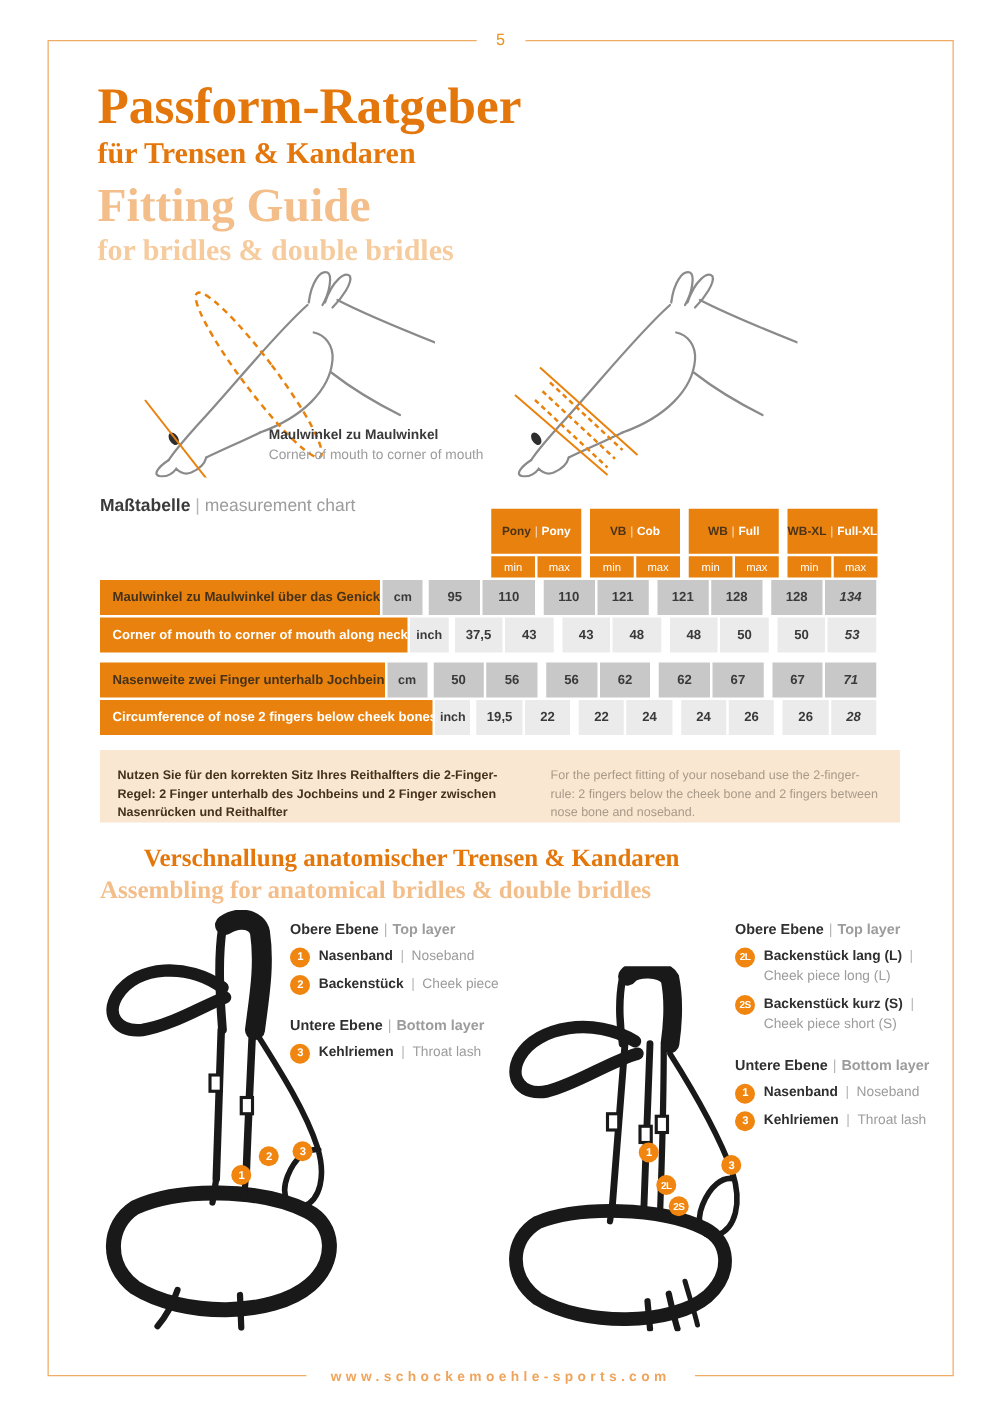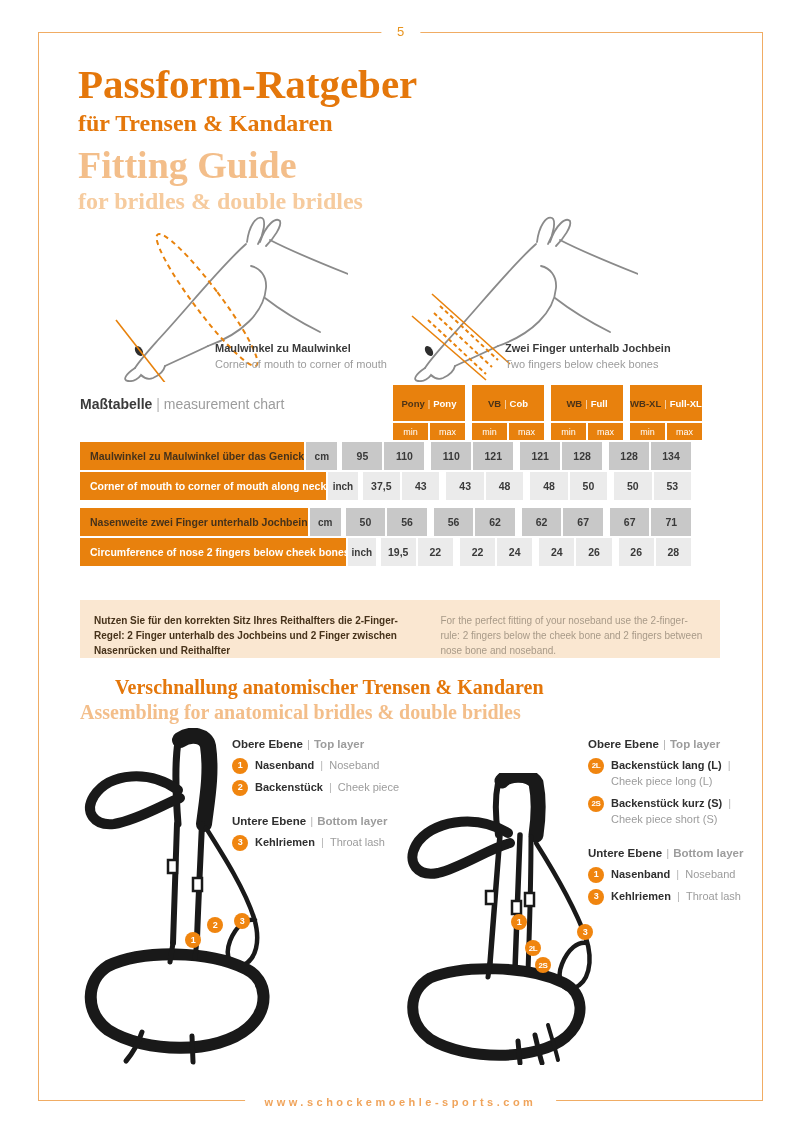--- a/index.html
+++ b/index.html
@@ -148,10 +148,6 @@
       </g>
     </svg>
   </div>
-  <div class="horse-label" style="left:505px;top:341px;">
-    <div class="de">Zwei Finger unterhalb Jochbein</div>
-    <div class="en">Two fingers below cheek bones</div>
-  </div>
 
   <div class="tbl-title">
     <b>Maßtabelle</b>

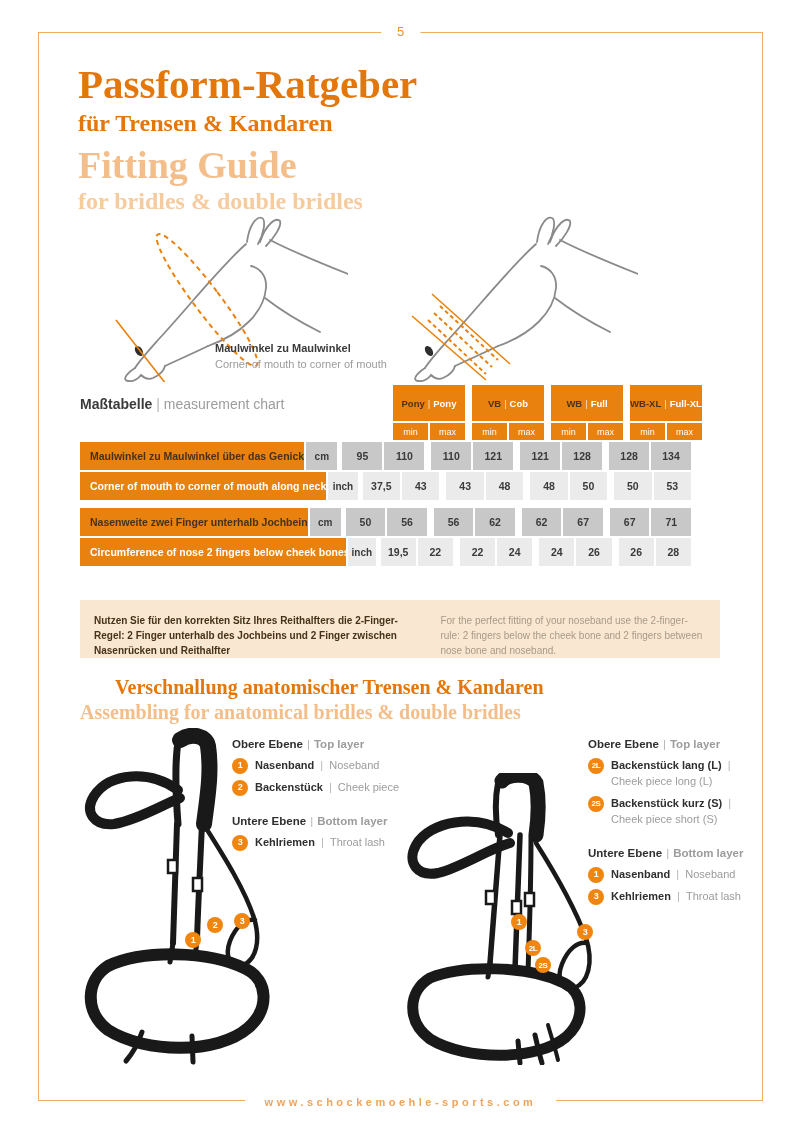--- a/index.html
+++ b/index.html
@@ -34,7 +34,7 @@
   .gh-spacer{width:308px;margin-right:5px;}
   .gcell{width:72px;margin-right:7px;background:#e8810d;height:36px;display:flex;
          align-items:center;justify-content:center;font-size:9.5px;font-weight:700;
-         white-space:nowrap;color:#4c3317;}
+         white-space:nowrap;color:#4c3317;margin-top:22px;}
   .gcell:last-child{margin-right:0;}
   .gcell .en{color:#fff;}
   .gcell .pipe{color:rgba(255,255,255,.75);font-weight:400;padding:0 3px;}

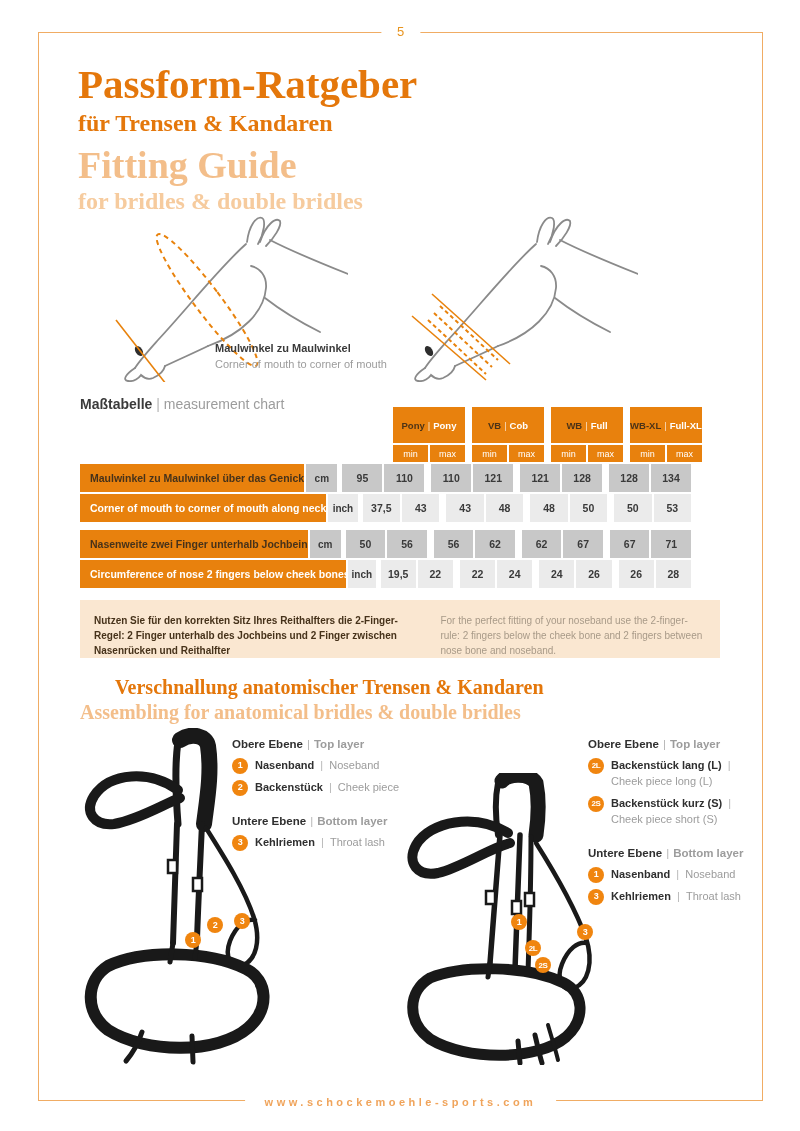--- a/index.html
+++ b/index.html
@@ -57,7 +57,7 @@
          font-size:10.5px;font-weight:700;color:#3a3a3a;}
   .vcell.vmin{margin-right:2px;}
   .vcell.vmax{margin-right:7px;}
-  .vcell.vmax:last-child{margin-right:14px;}
+  .vcell.vmax:last-child{margin-right:4px;font-style:italic;}
   .shade-dark{background:#c8c8c8;}
   .shade-light{background:#ebebeb;}
   

